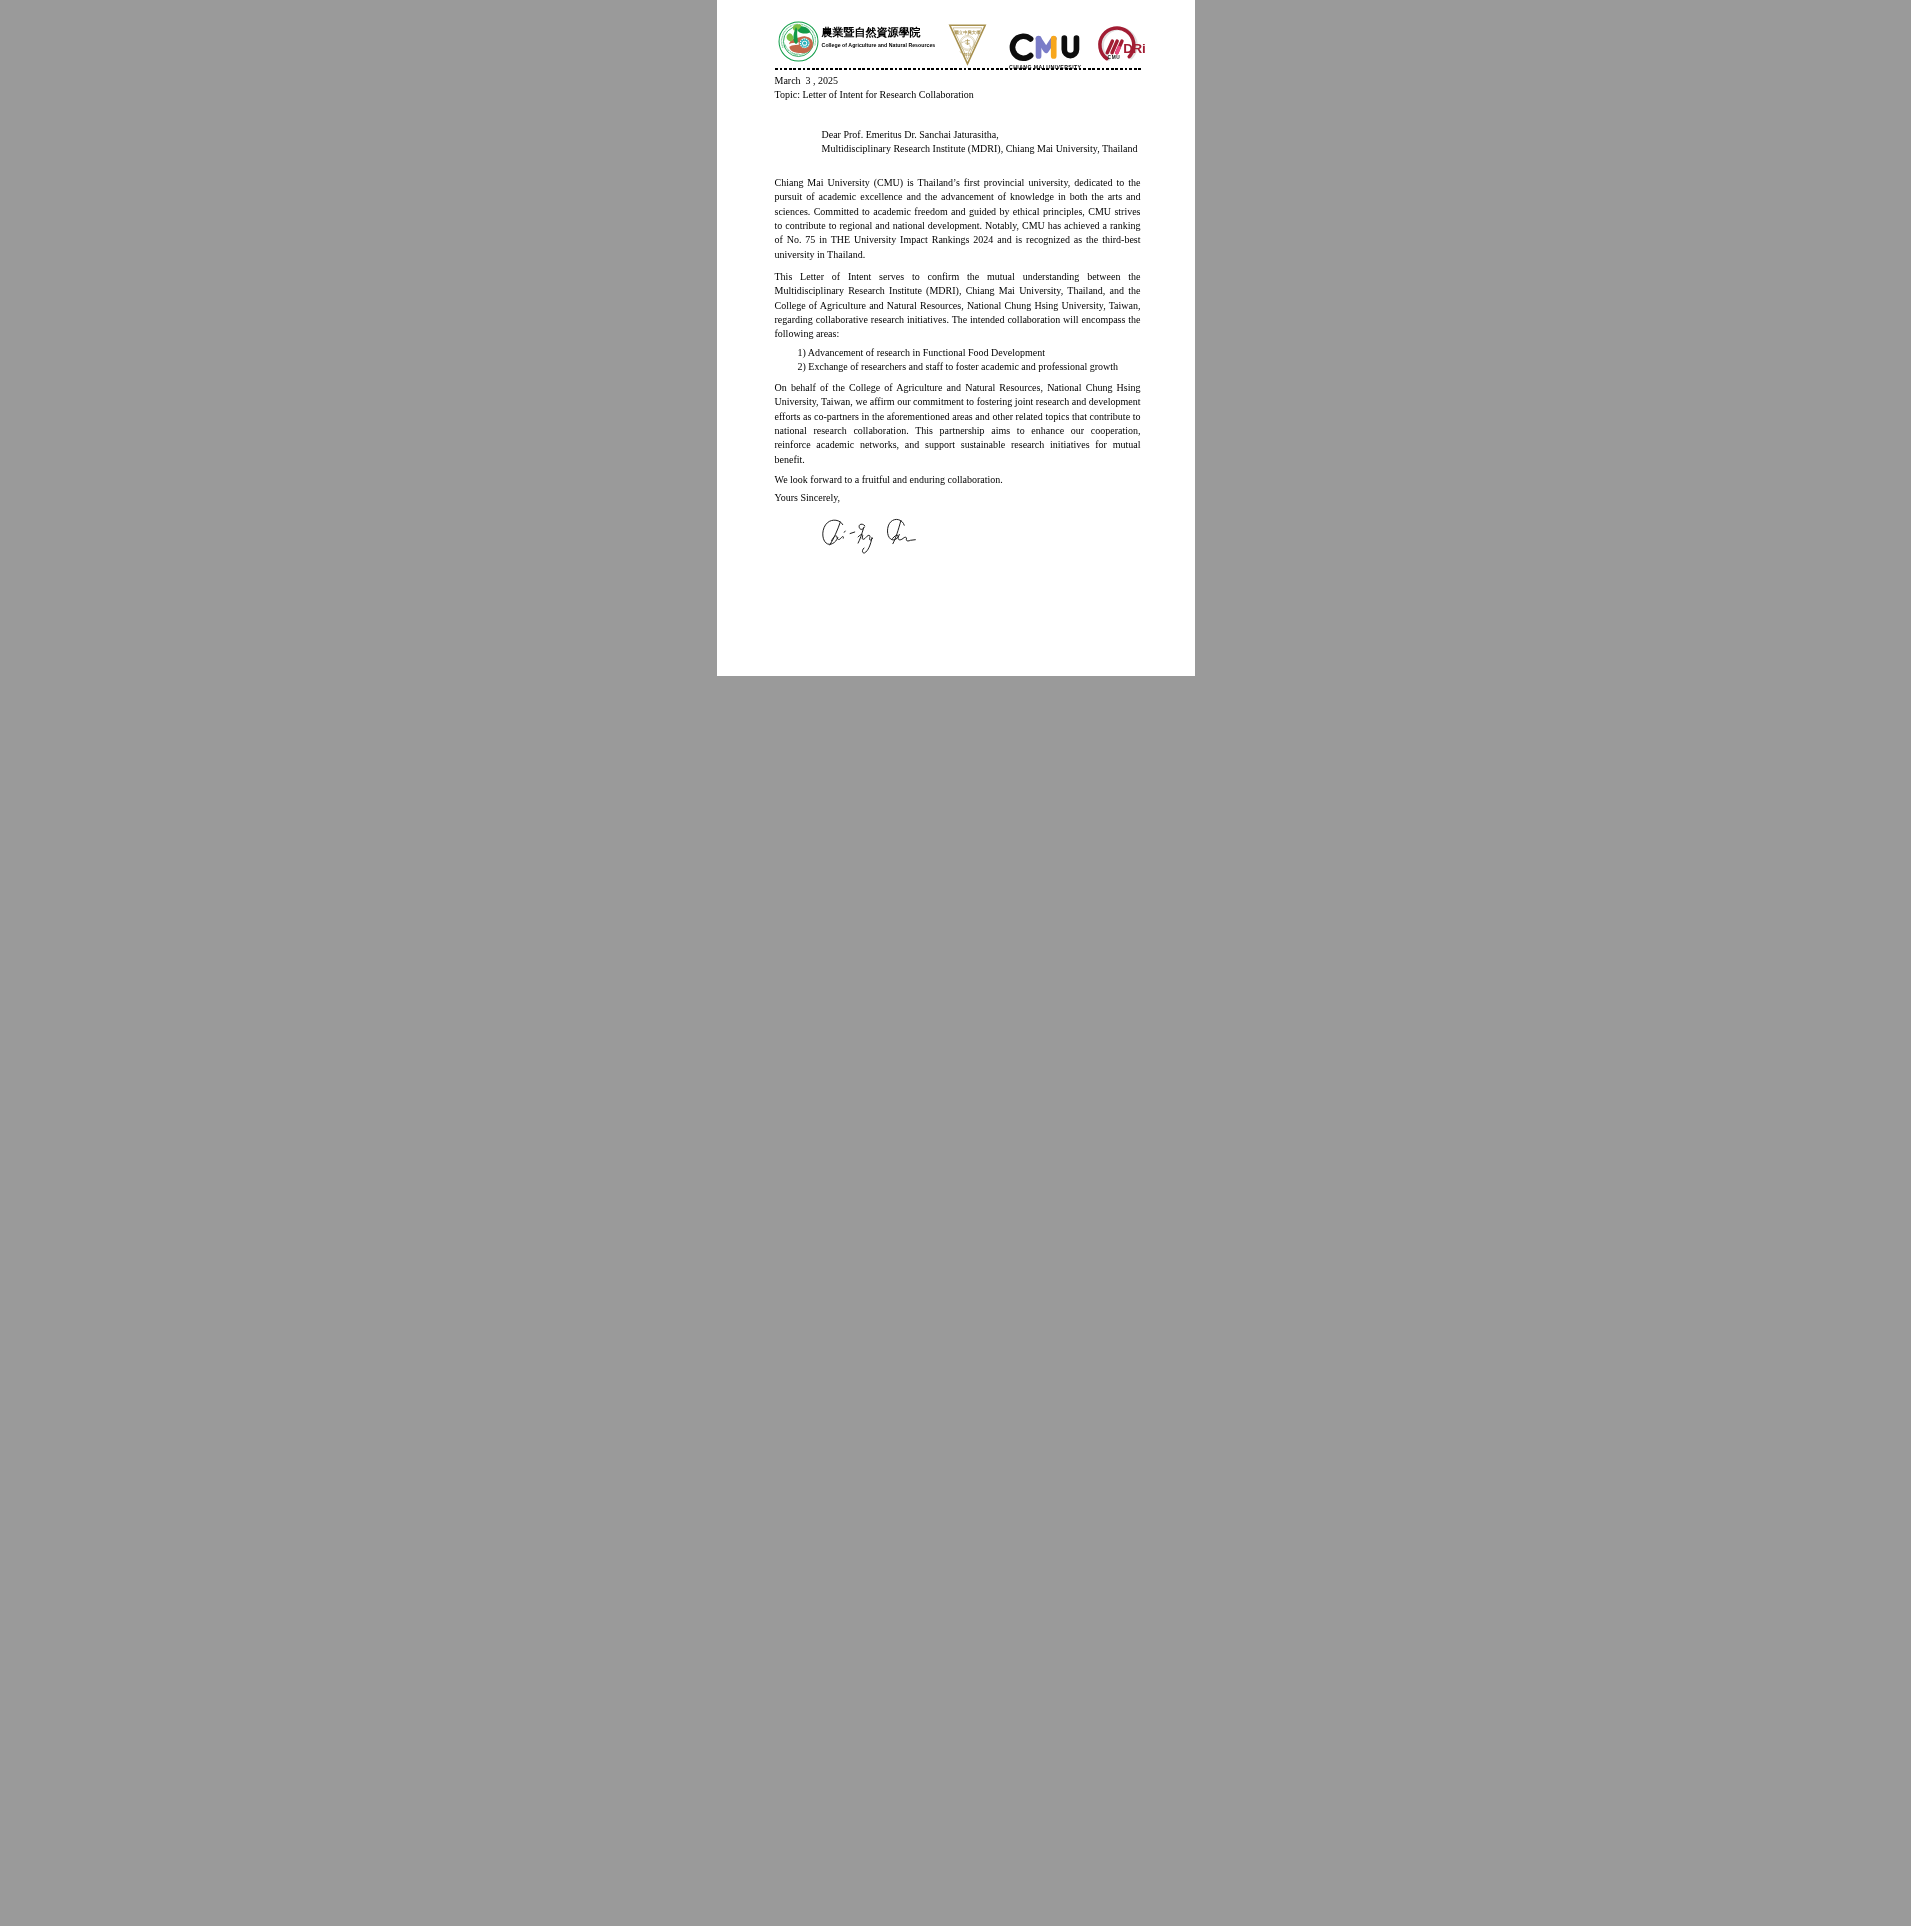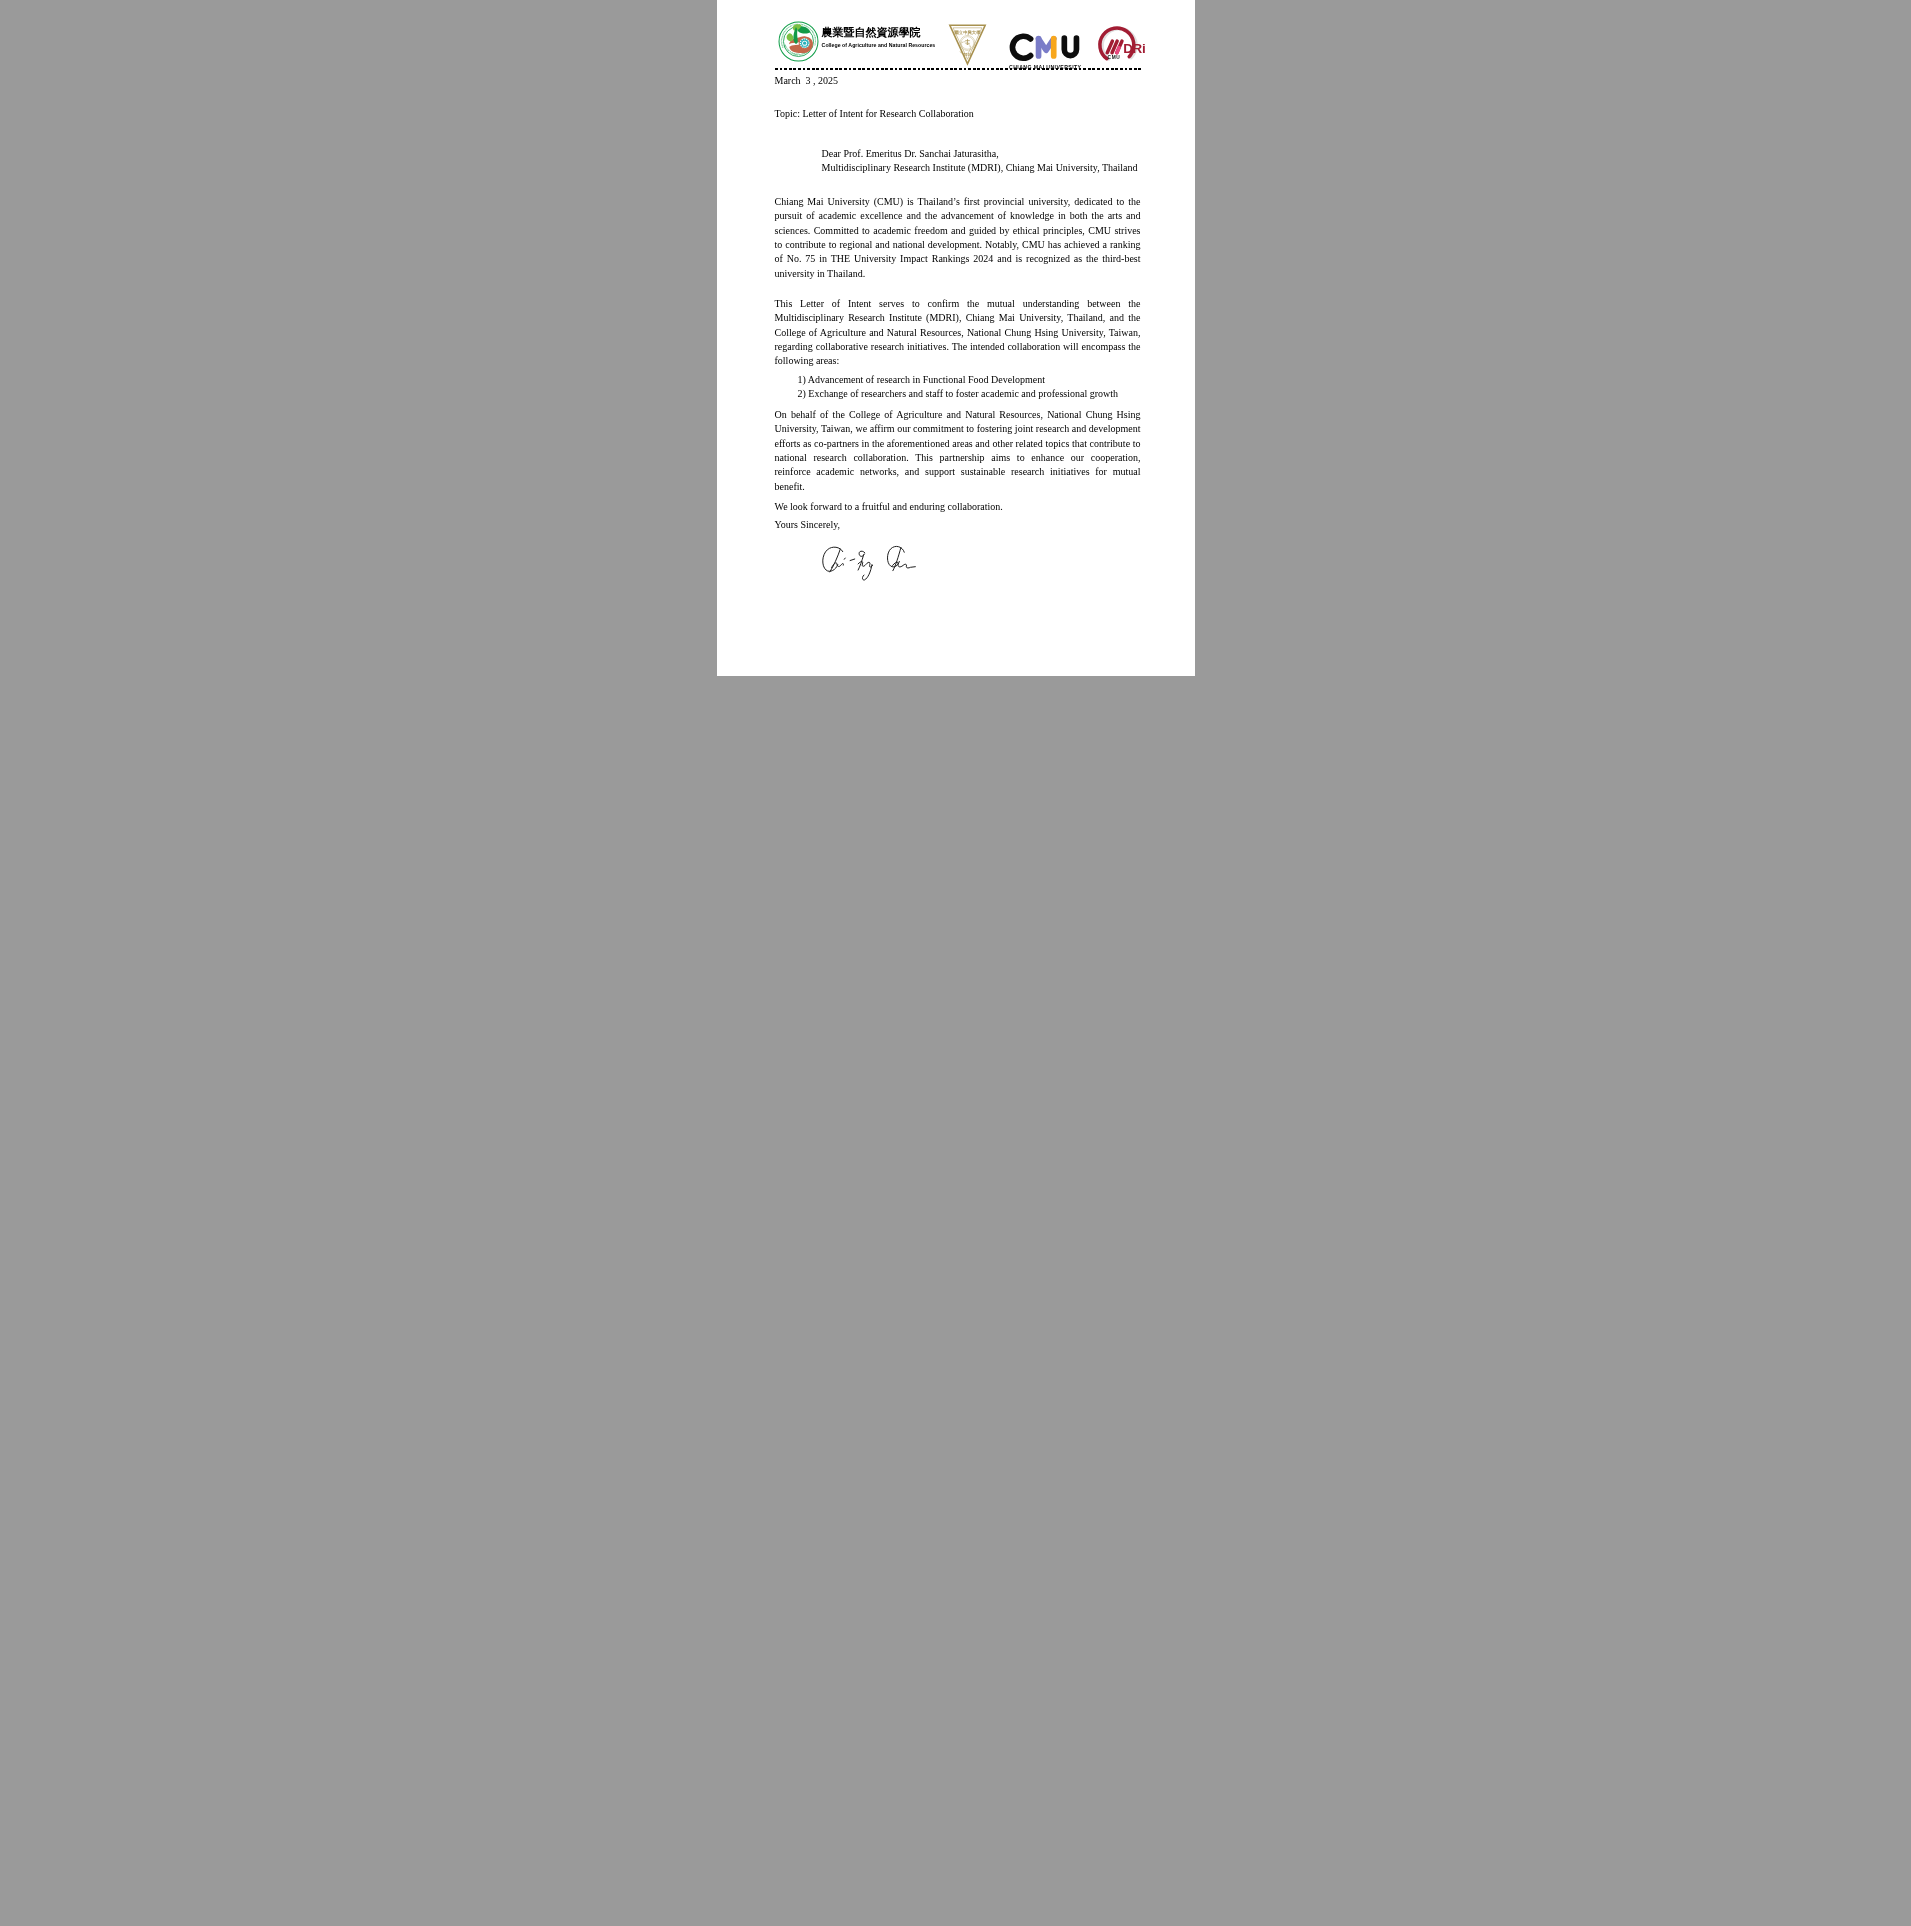--- a/index.html
+++ b/index.html
@@ -37,7 +37,7 @@
   
   .content { position:absolute; left:58px; top:74px; width:366px; font-size:10px; line-height:14.3px; }
   .date { white-space:pre-wrap; }
-  .topic { margin-top:19px; }
+  .topic { }
   .salutation { margin-top:25px;margin-left:47px; }
   .para { text-align:justify; }
   .p1 { margin-top:20px; }

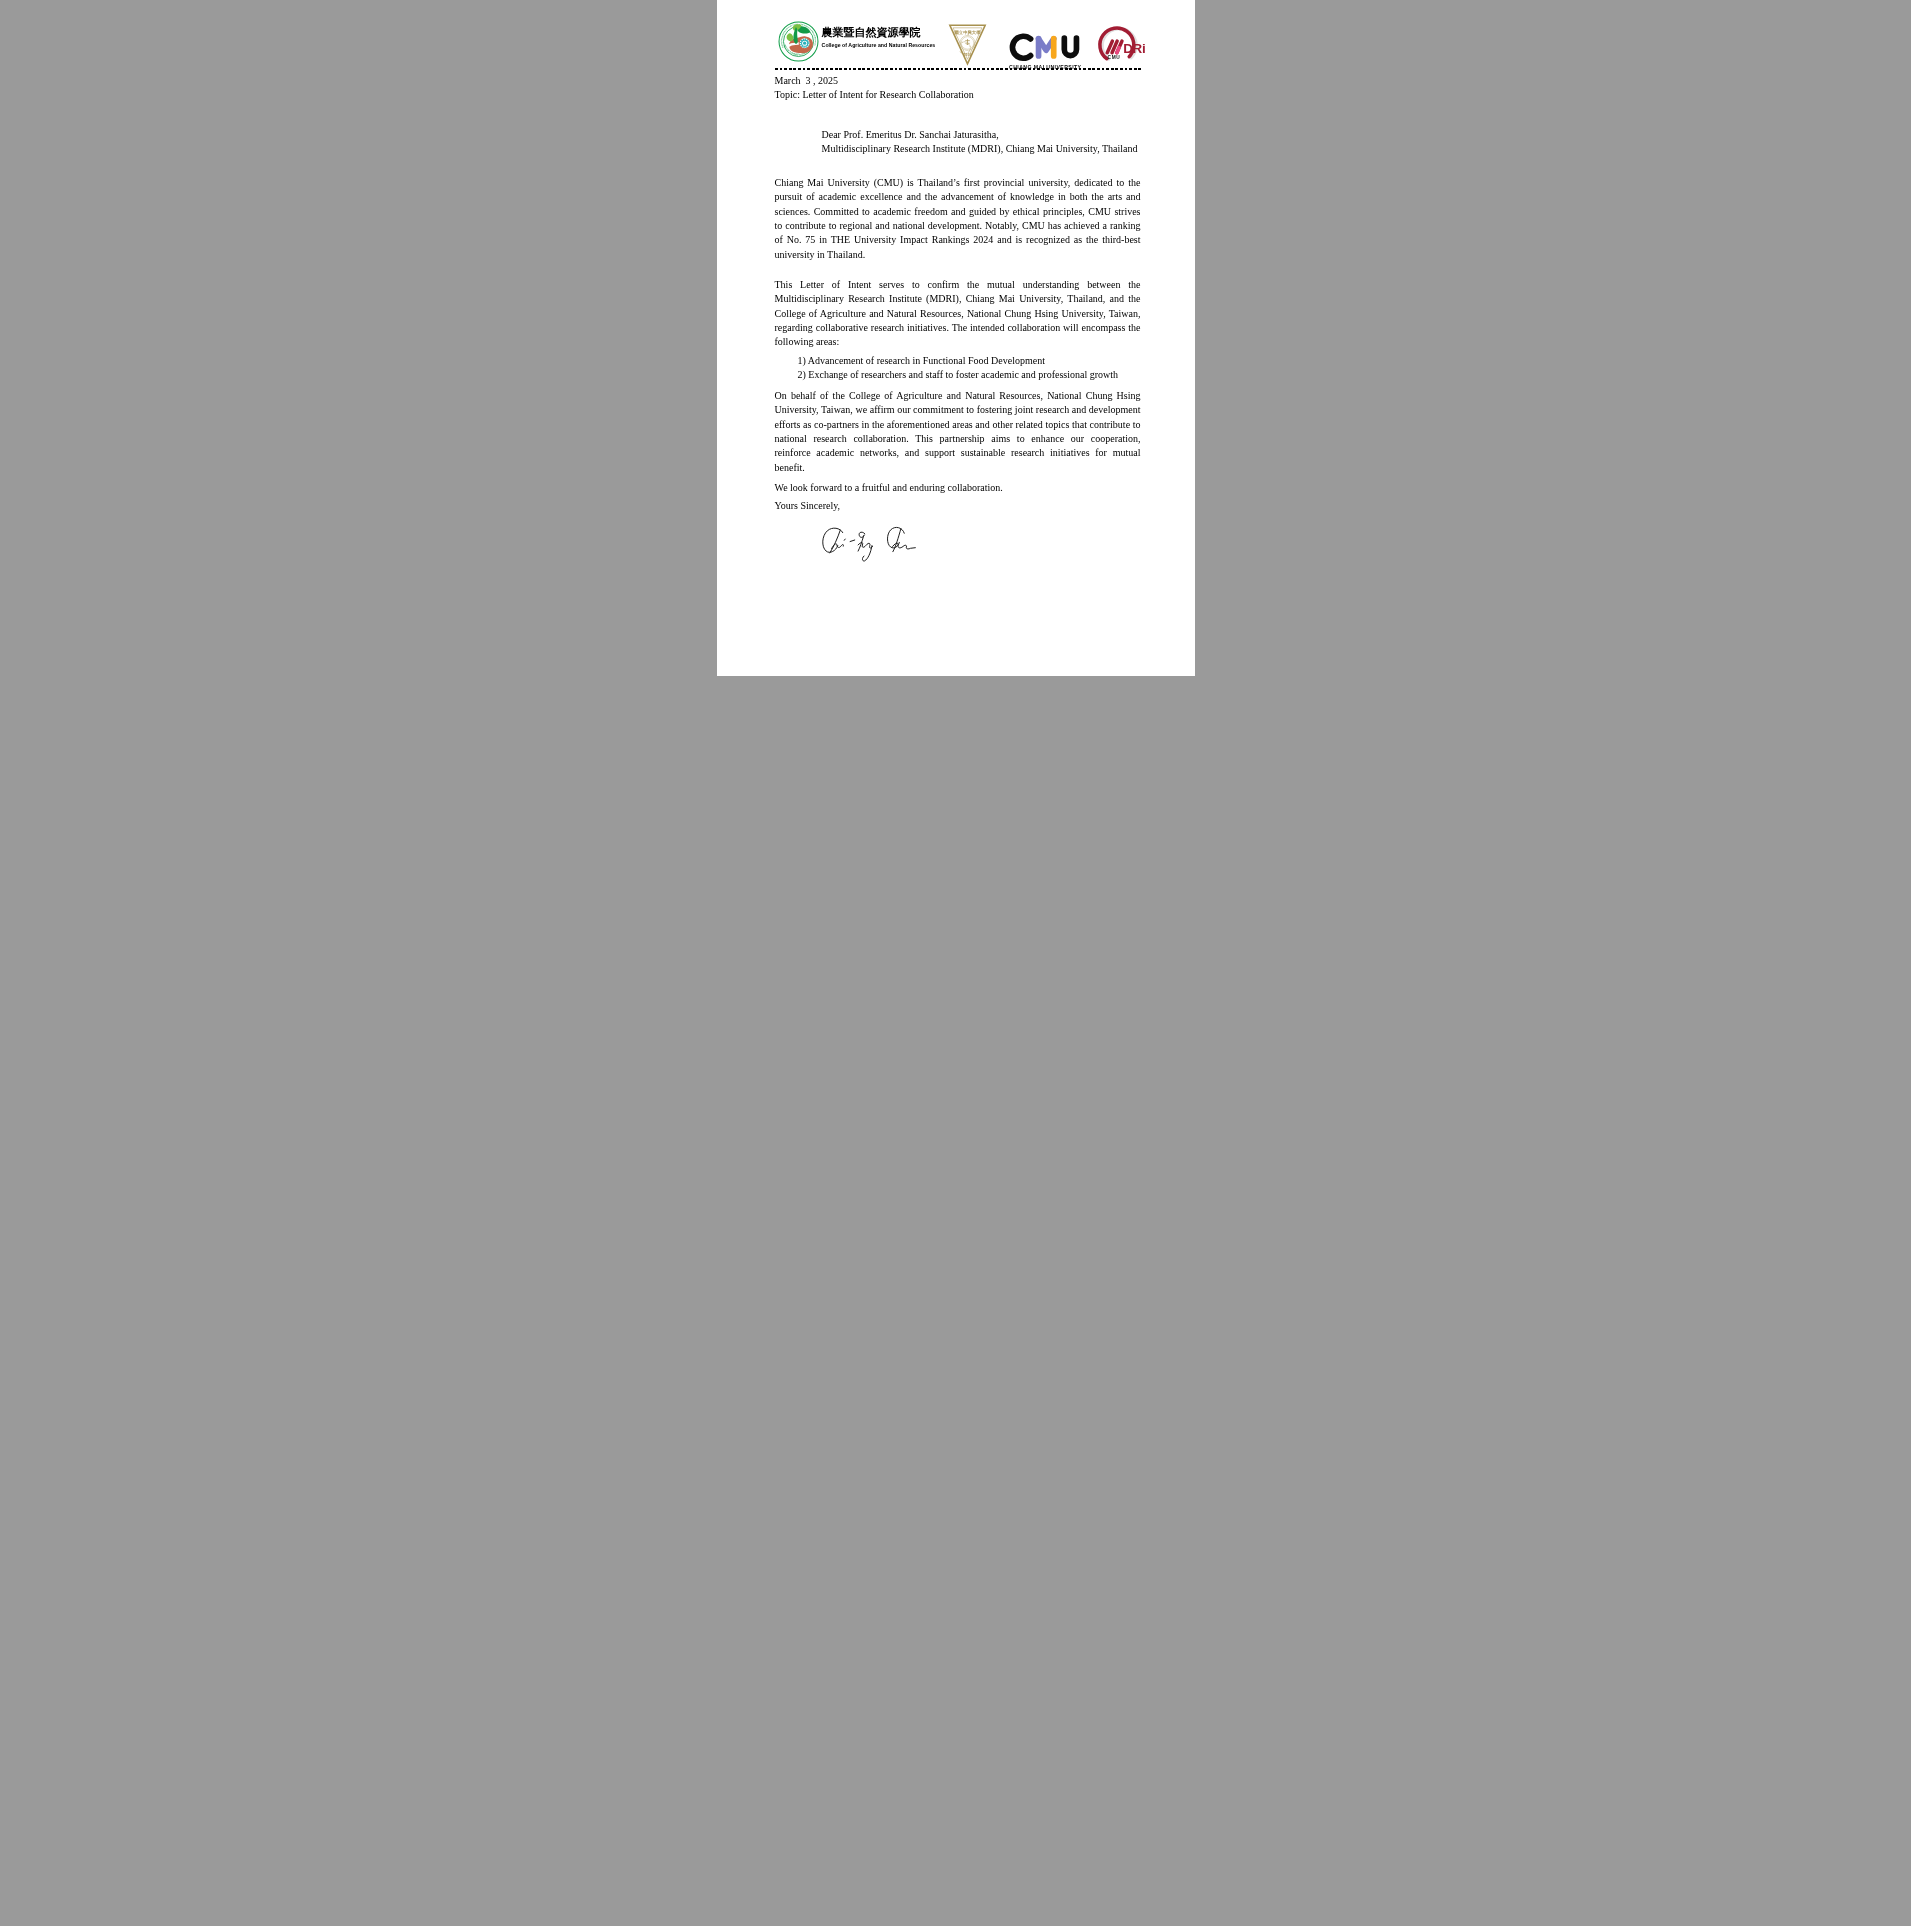--- a/index.html
+++ b/index.html
@@ -41,7 +41,7 @@
   .salutation { margin-top:25px;margin-left:47px; }
   .para { text-align:justify; }
   .p1 { margin-top:20px; }
-  .p2 { margin-top:16px; }
+  .p2 { margin-top:8px; }
   .list { margin-top:4.6px; padding-left:23px; }
   .p3 { margin-top:6.5px; }
   .closing { margin-top:6.2px; }

